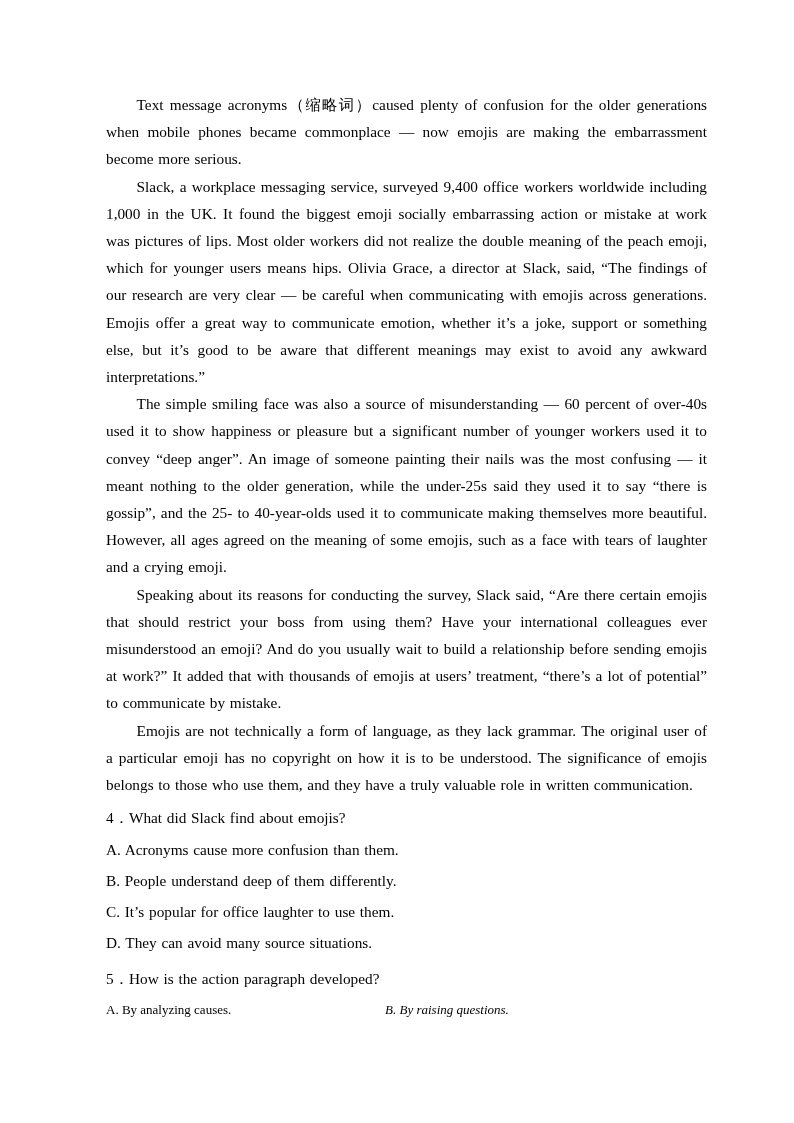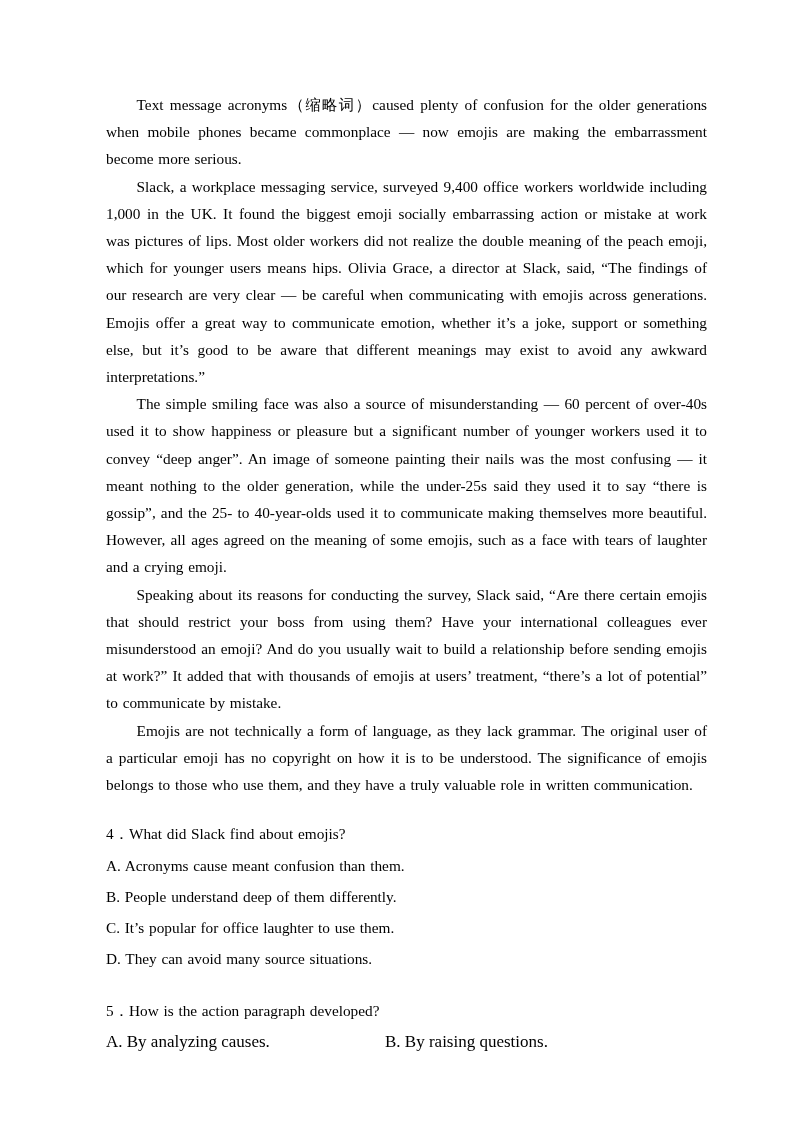--- a/index.html
+++ b/index.html
@@ -42,7 +42,7 @@
   }
   
   .qblock {
-    margin-top: 20px;
+    margin-top: 4px;
   }
   .qline {
     font-size: 15.3px;

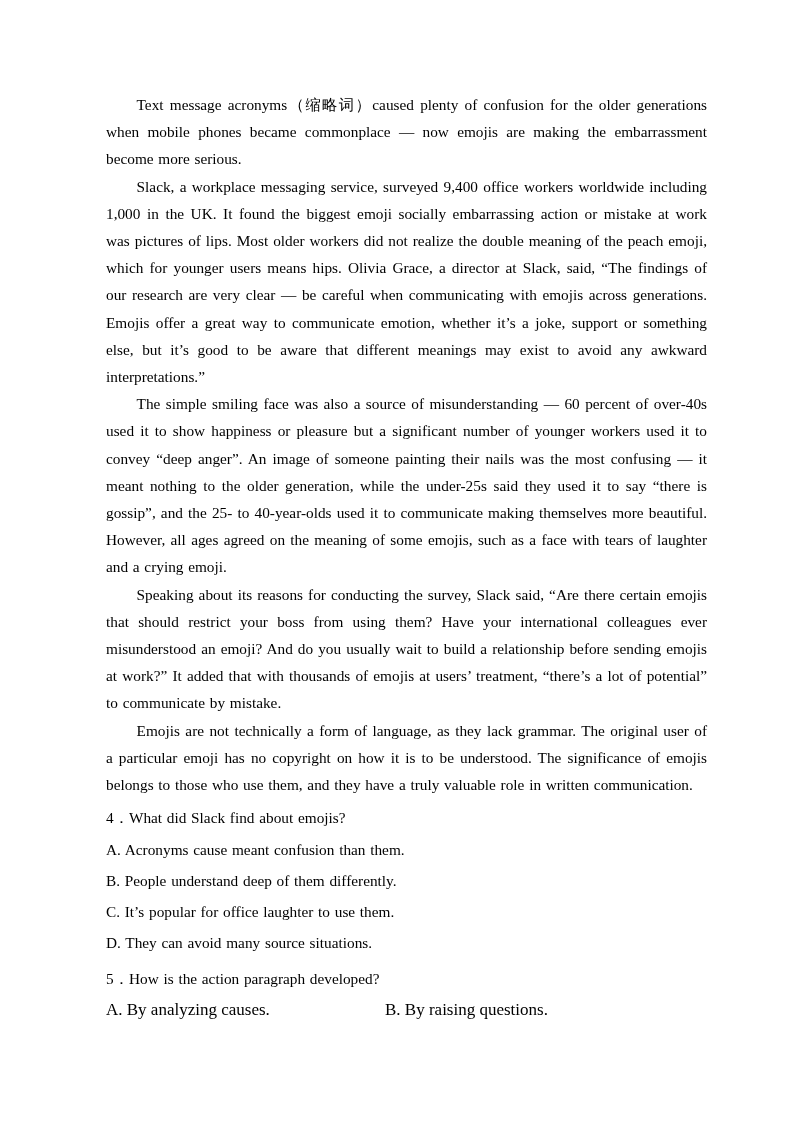--- a/index.html
+++ b/index.html
@@ -85,7 +85,7 @@
     <div class="qblock">
       <div class="qline"><span>4．</span><span>What did Slack find about emojis?</span></div>
 
-      <div class="qline">A. Acronyms cause meant confusion than them.</div>
+      <div class="qline">A. Acronyms cause more confusion than them.</div>
       <div class="qline">B. People understand deep of them differently.</div>
       <div class="qline">C. It’s popular for office laughter to use them.</div>
       <div class="qline">D. They can avoid many source situations.</div>

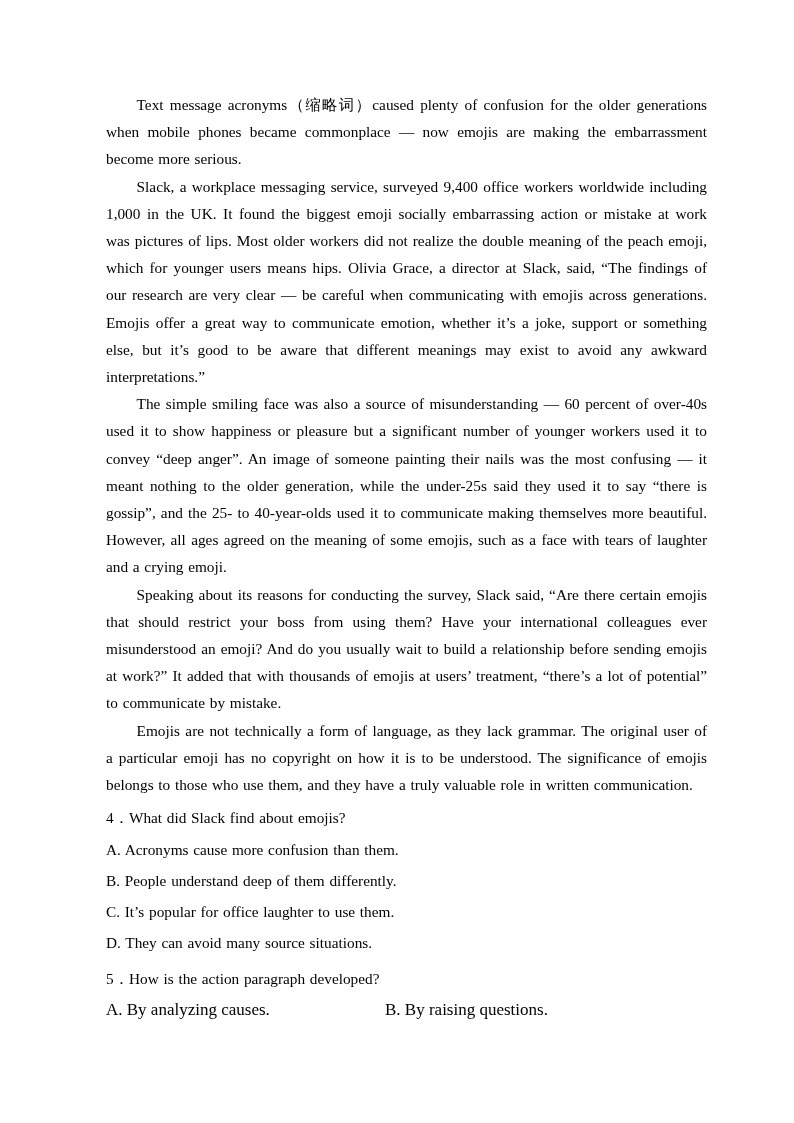--- a/index.html
+++ b/index.html
@@ -54,7 +54,7 @@
   }
   .opt-row {
     position: relative;
-    font-size: 17px;
+    font-size: 13px;
     line-height: 31.3px;
     text-align: left;
     white-space: pre-wrap;

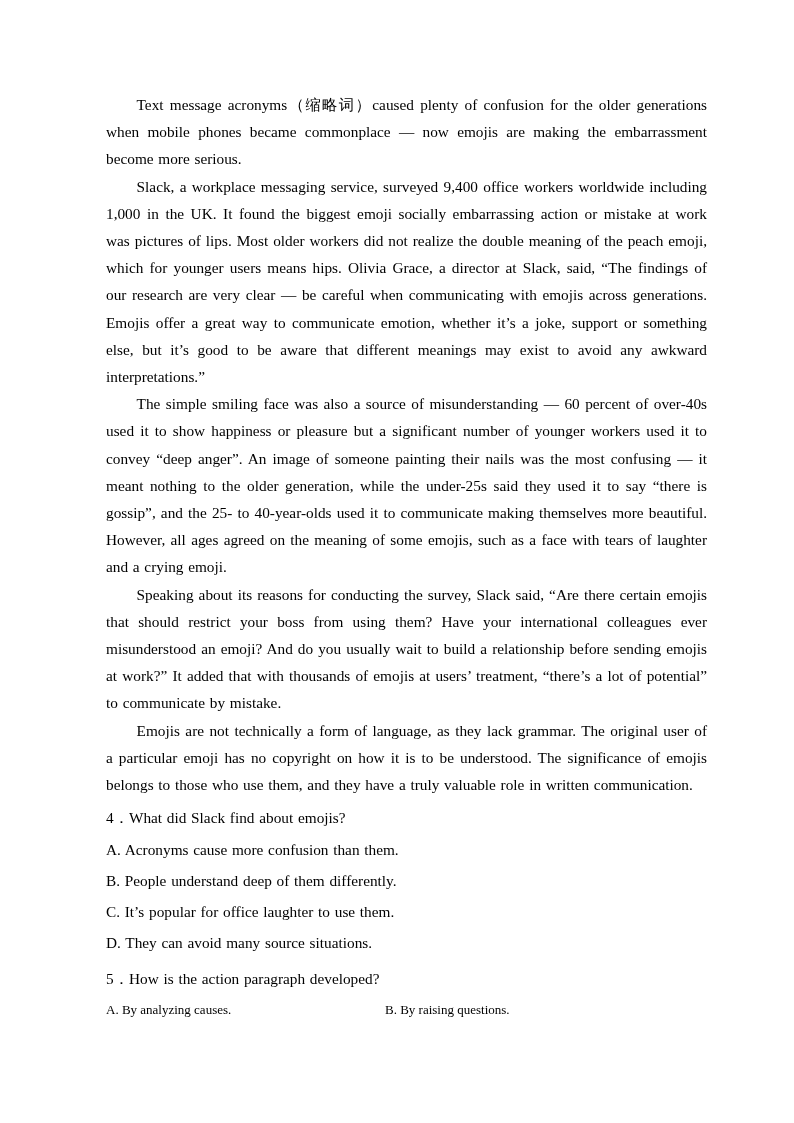--- a/index.html
+++ b/index.html
@@ -64,6 +64,7 @@
     left: 279px;
     top: 0;
     white-space: pre;
+    font-style: italic;
   }
 </style>
 </head>

